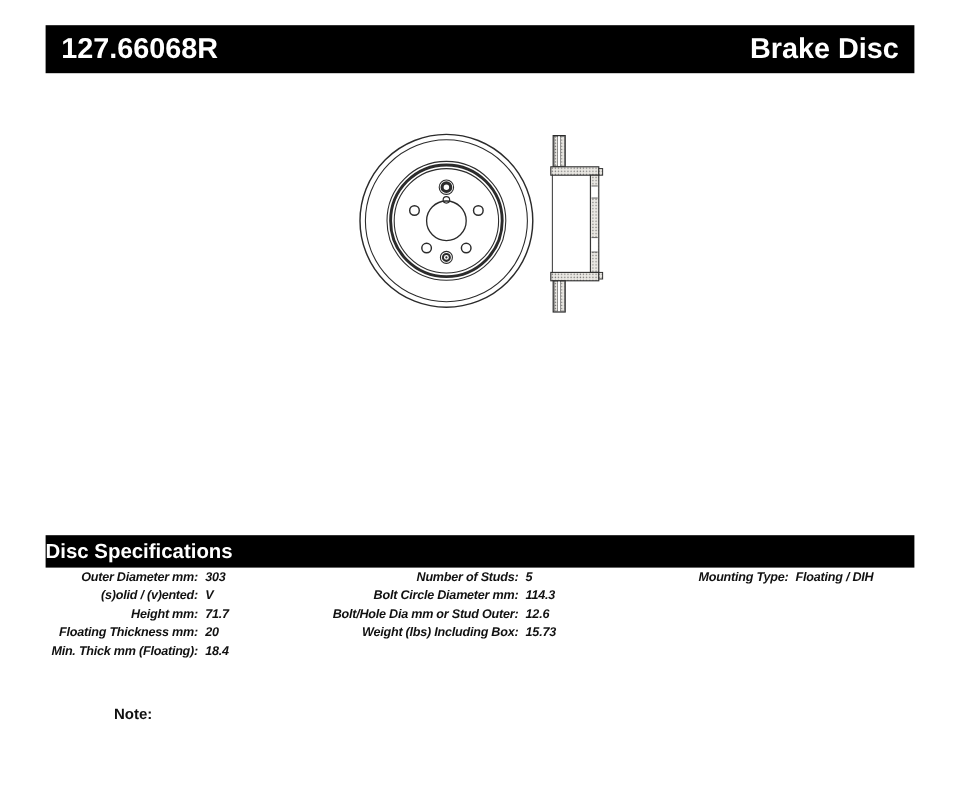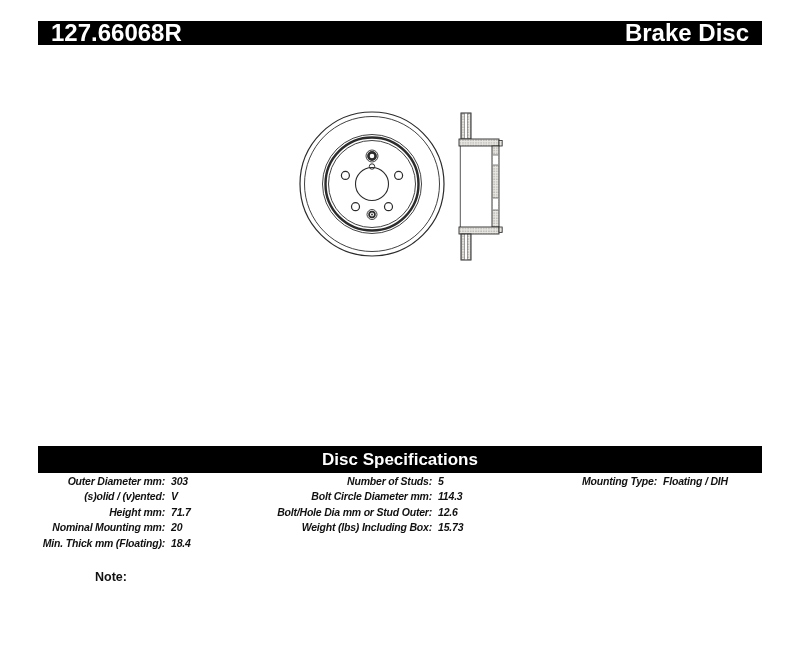--- a/index.html
+++ b/index.html
@@ -7,7 +7,7 @@
         font-family:"Liberation Sans","DejaVu Sans",sans-serif;}
   .bar{position:absolute;left:38px;width:724px;background:#000;color:#fff;font-weight:bold;
        box-sizing:border-box;}
-  .header-bar{top:21px;height:24px;display:flex;justify-content:space-between;align-items:center;
+  .header-bar{top:21px;height:40px;display:flex;justify-content:space-between;align-items:center;
        padding:0 13px;font-size:24px;letter-spacing:0;}
   .section-bar{top:446px;height:27px;display:flex;justify-content:center;align-items:center;
        font-size:17px;}

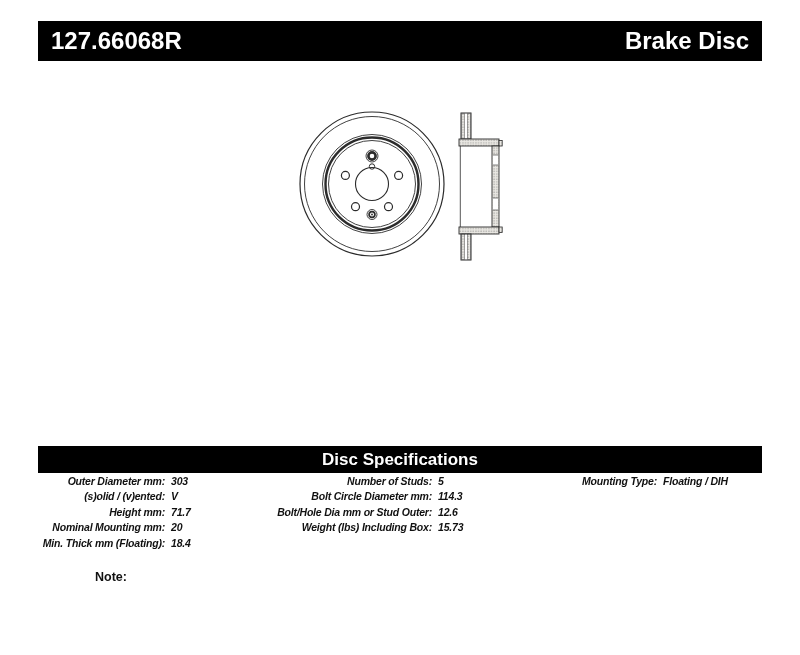--- a/index.html
+++ b/index.html
@@ -9,7 +9,7 @@
        box-sizing:border-box;}
   .header-bar{top:21px;height:40px;display:flex;justify-content:space-between;align-items:center;
        padding:0 13px;font-size:24px;letter-spacing:0;}
-  .section-bar{top:446px;height:27px;display:flex;justify-content:center;align-items:center;
+  .section-bar{top:446px;height:27px;display:flex;align-items:center;
        font-size:17px;}
   .drawing-svg{position:absolute;left:280px;top:95px;}
   .spec-col{position:absolute;top:474px;font-size:10.5px;font-weight:bold;color:#111;

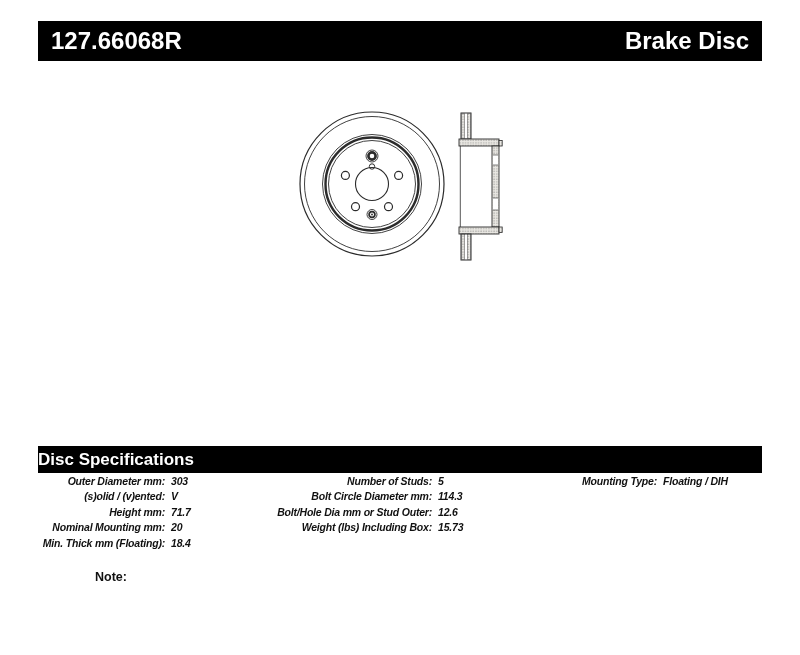--- a/index.html
+++ b/index.html
@@ -106,7 +106,7 @@
         <span class="spec-value">71.7</span>
       </div>
       <div class="spec-row">
-        <span class="spec-label">Nominal Mounting mm:</span>
+        <span class="spec-label">Floating Thickness mm:</span>
         <span class="spec-value">20</span>
       </div>
       <div class="spec-row">

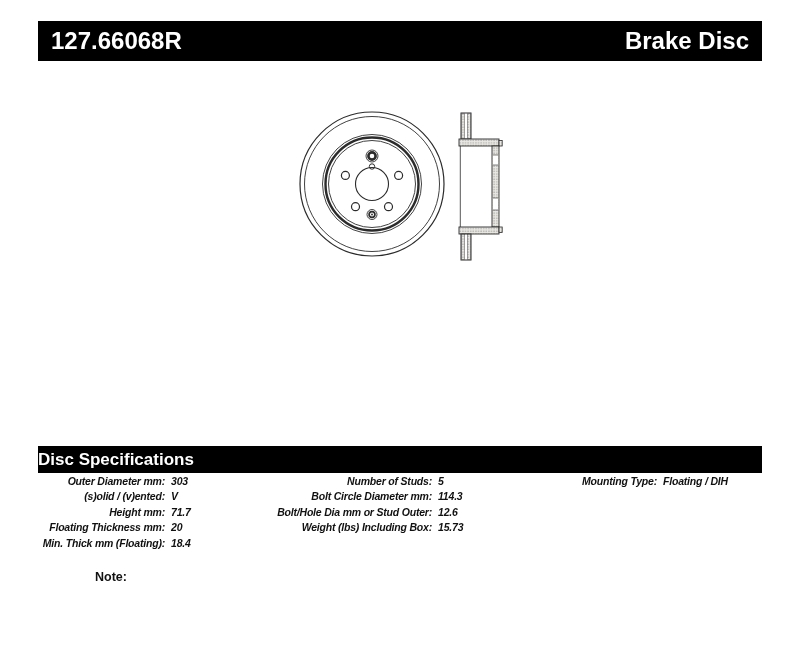--- a/index.html
+++ b/index.html
@@ -20,7 +20,7 @@
   .col1{left:30px}  .col1 .spec-label{width:135px}
   .col2{left:250px} .col2 .spec-label{width:182px}
   .col3{left:540px} .col3 .spec-label{width:117px}
-  .note{position:absolute;left:95px;top:570px;font-size:12.5px;font-weight:bold;color:#111;}
+  .note{position:absolute;left:95px;top:588px;font-size:12.5px;font-weight:bold;color:#111;}
 </style>
 </head>
 <body>

